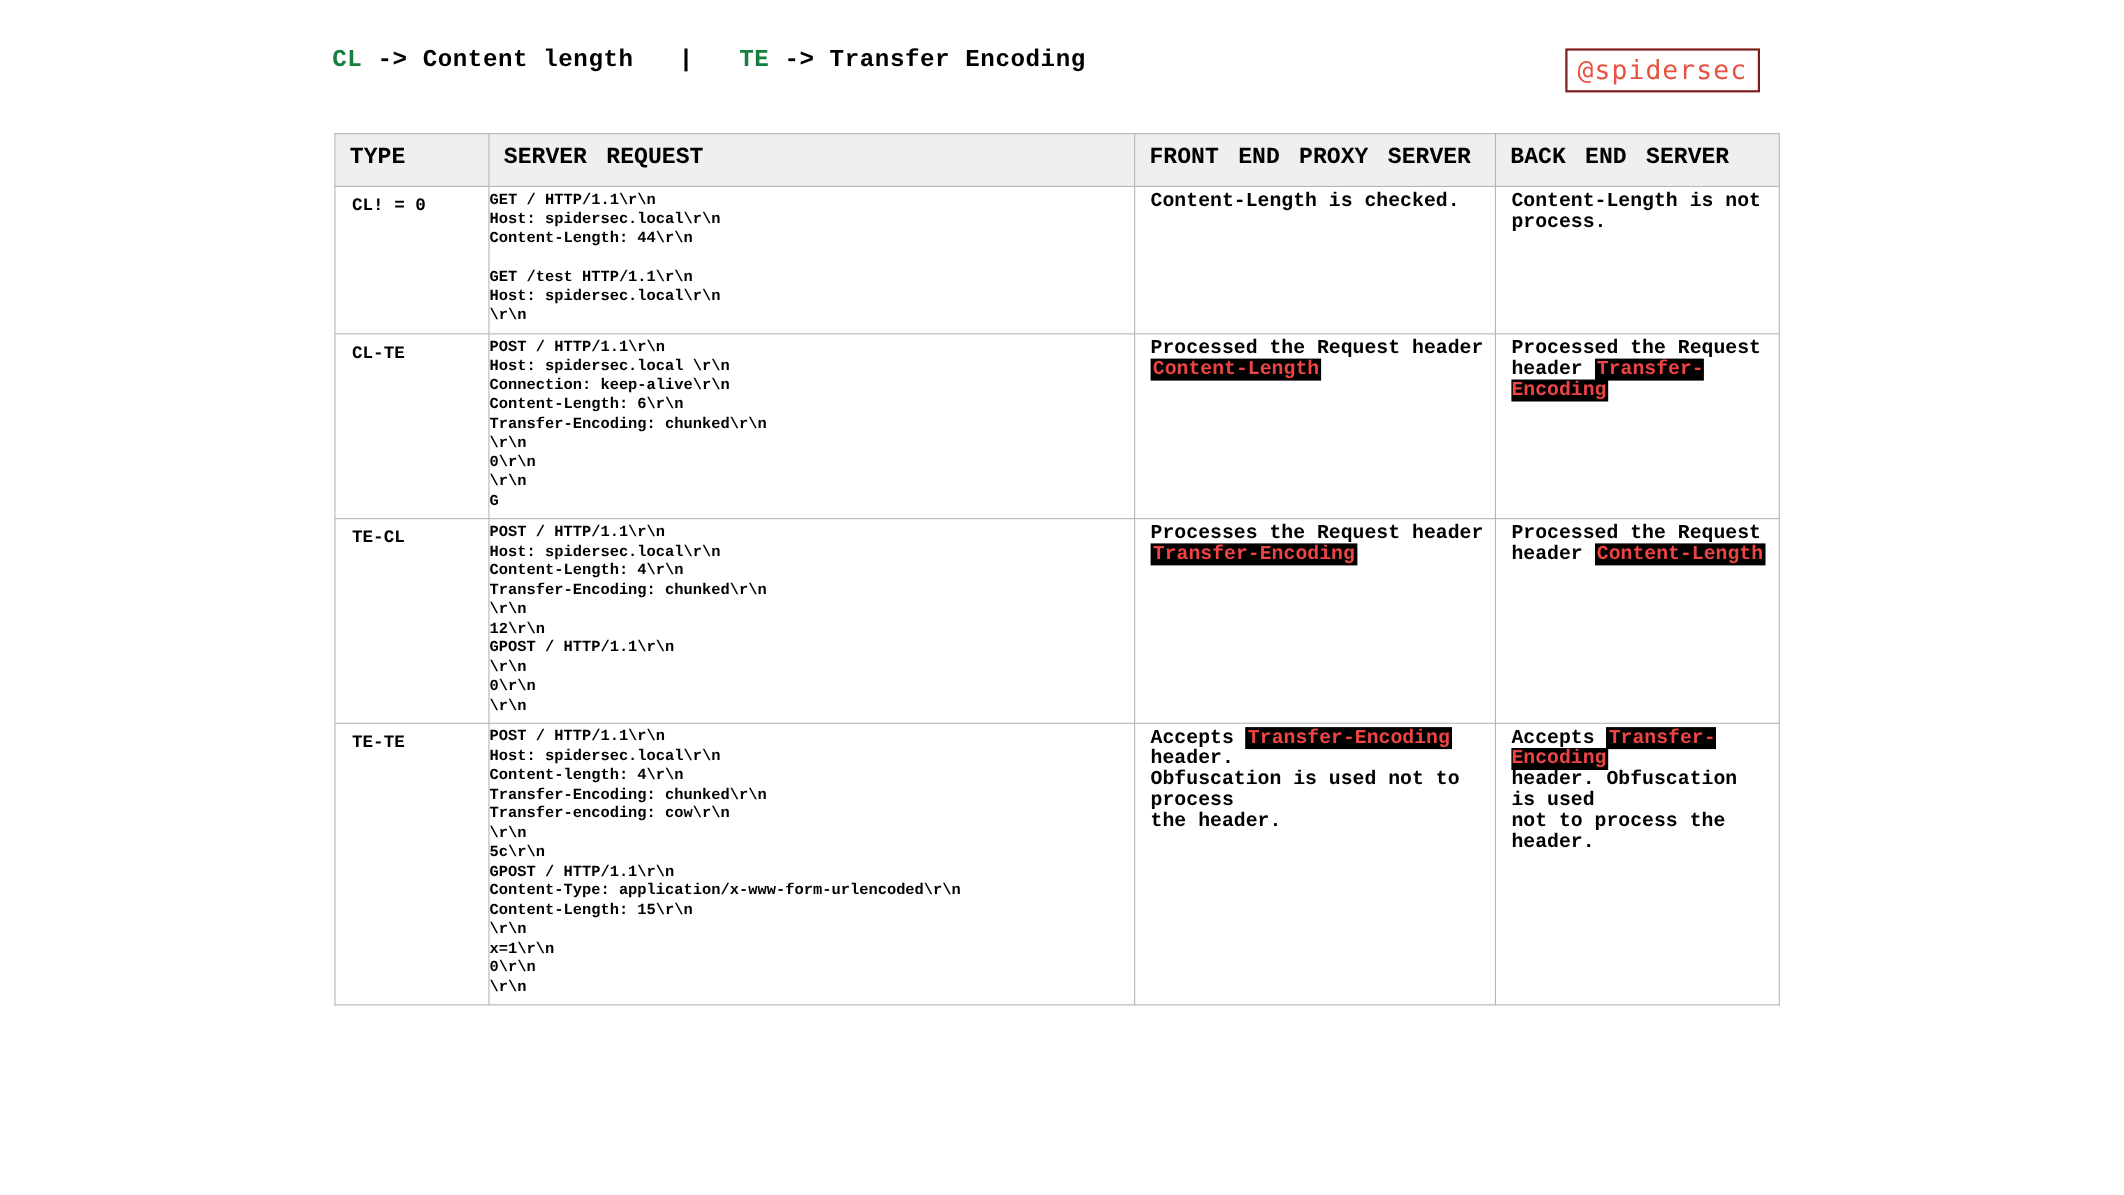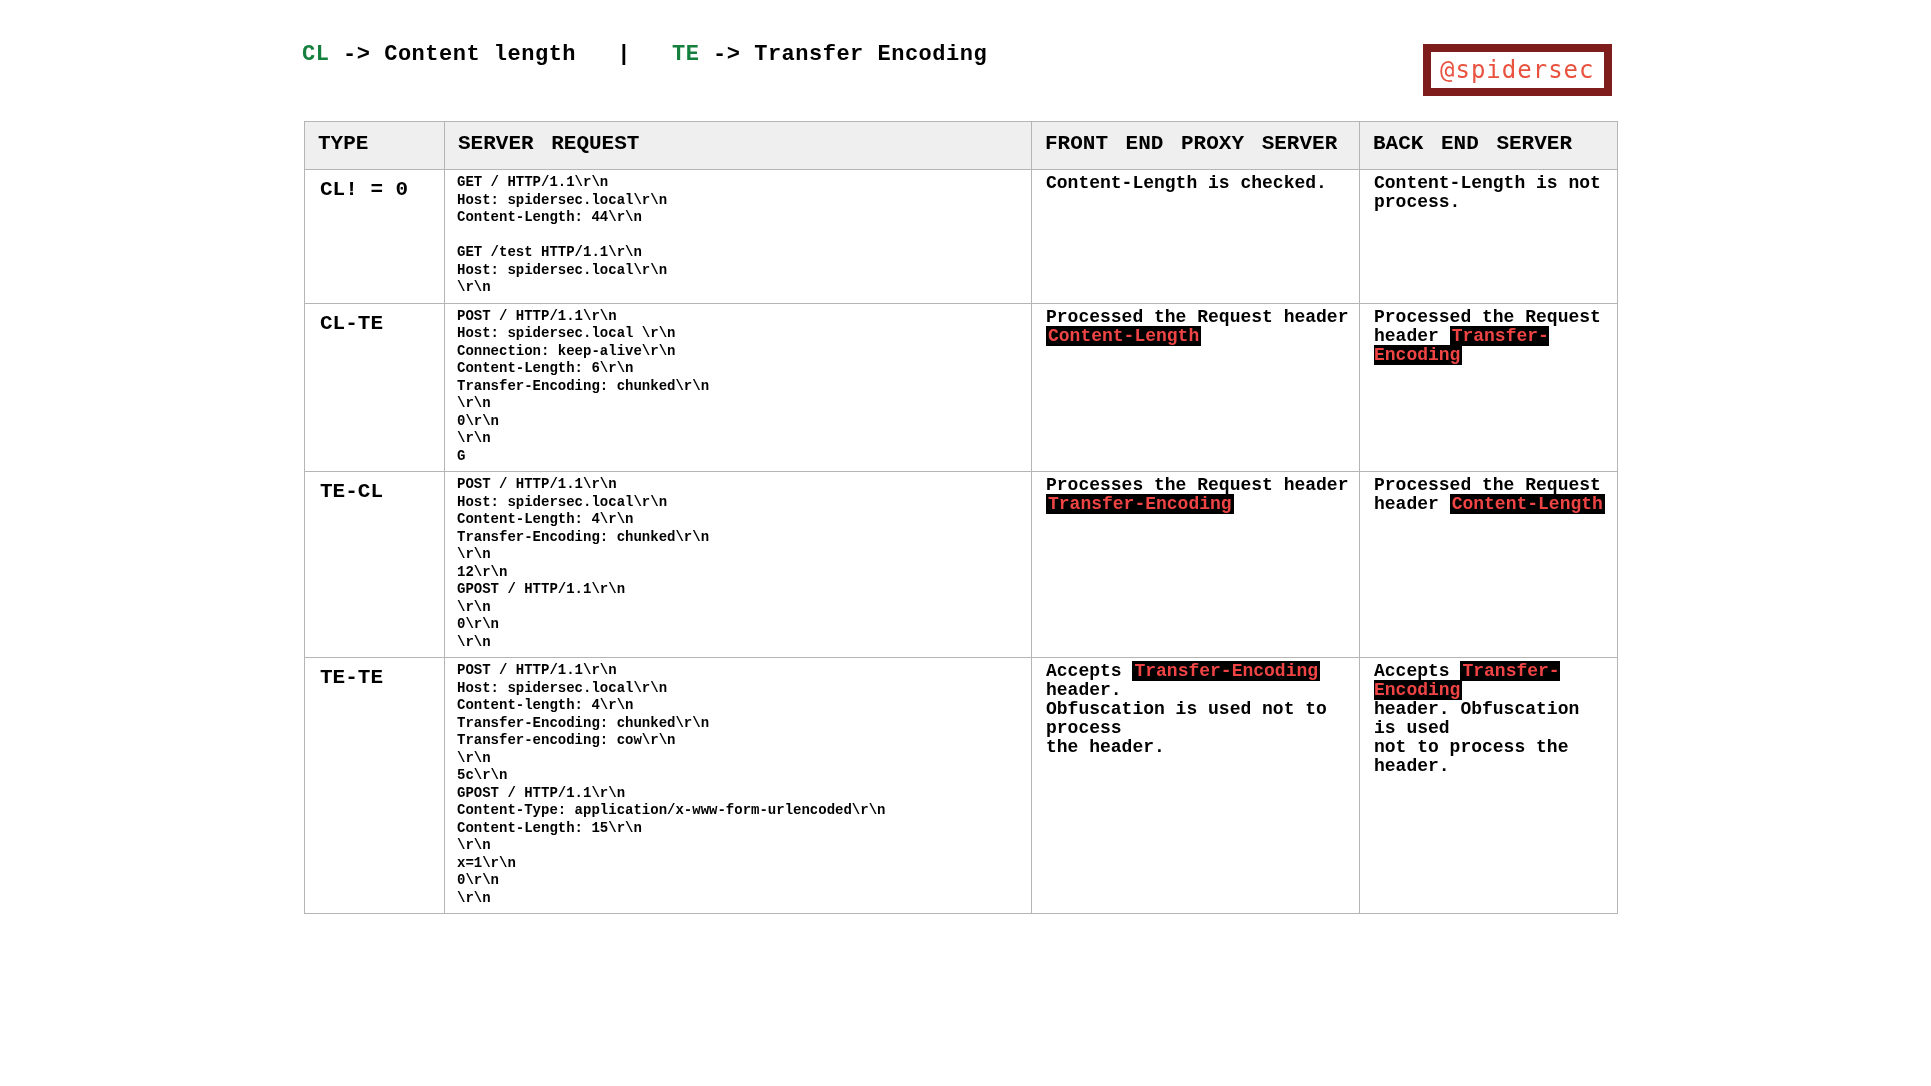--- a/index.html
+++ b/index.html
@@ -20,7 +20,7 @@
   
   .badge{
     position:absolute;left:1423px;top:44px;
-    color:#e8523e;border:8px solid #7f1d1d;
+    color:#e8523e;border:2px solid #7f1d1d;
     font-family:"DejaVu Sans Mono",monospace;
     font-size:24px;font-weight:normal;
     padding:4px 9px;letter-spacing:1px;

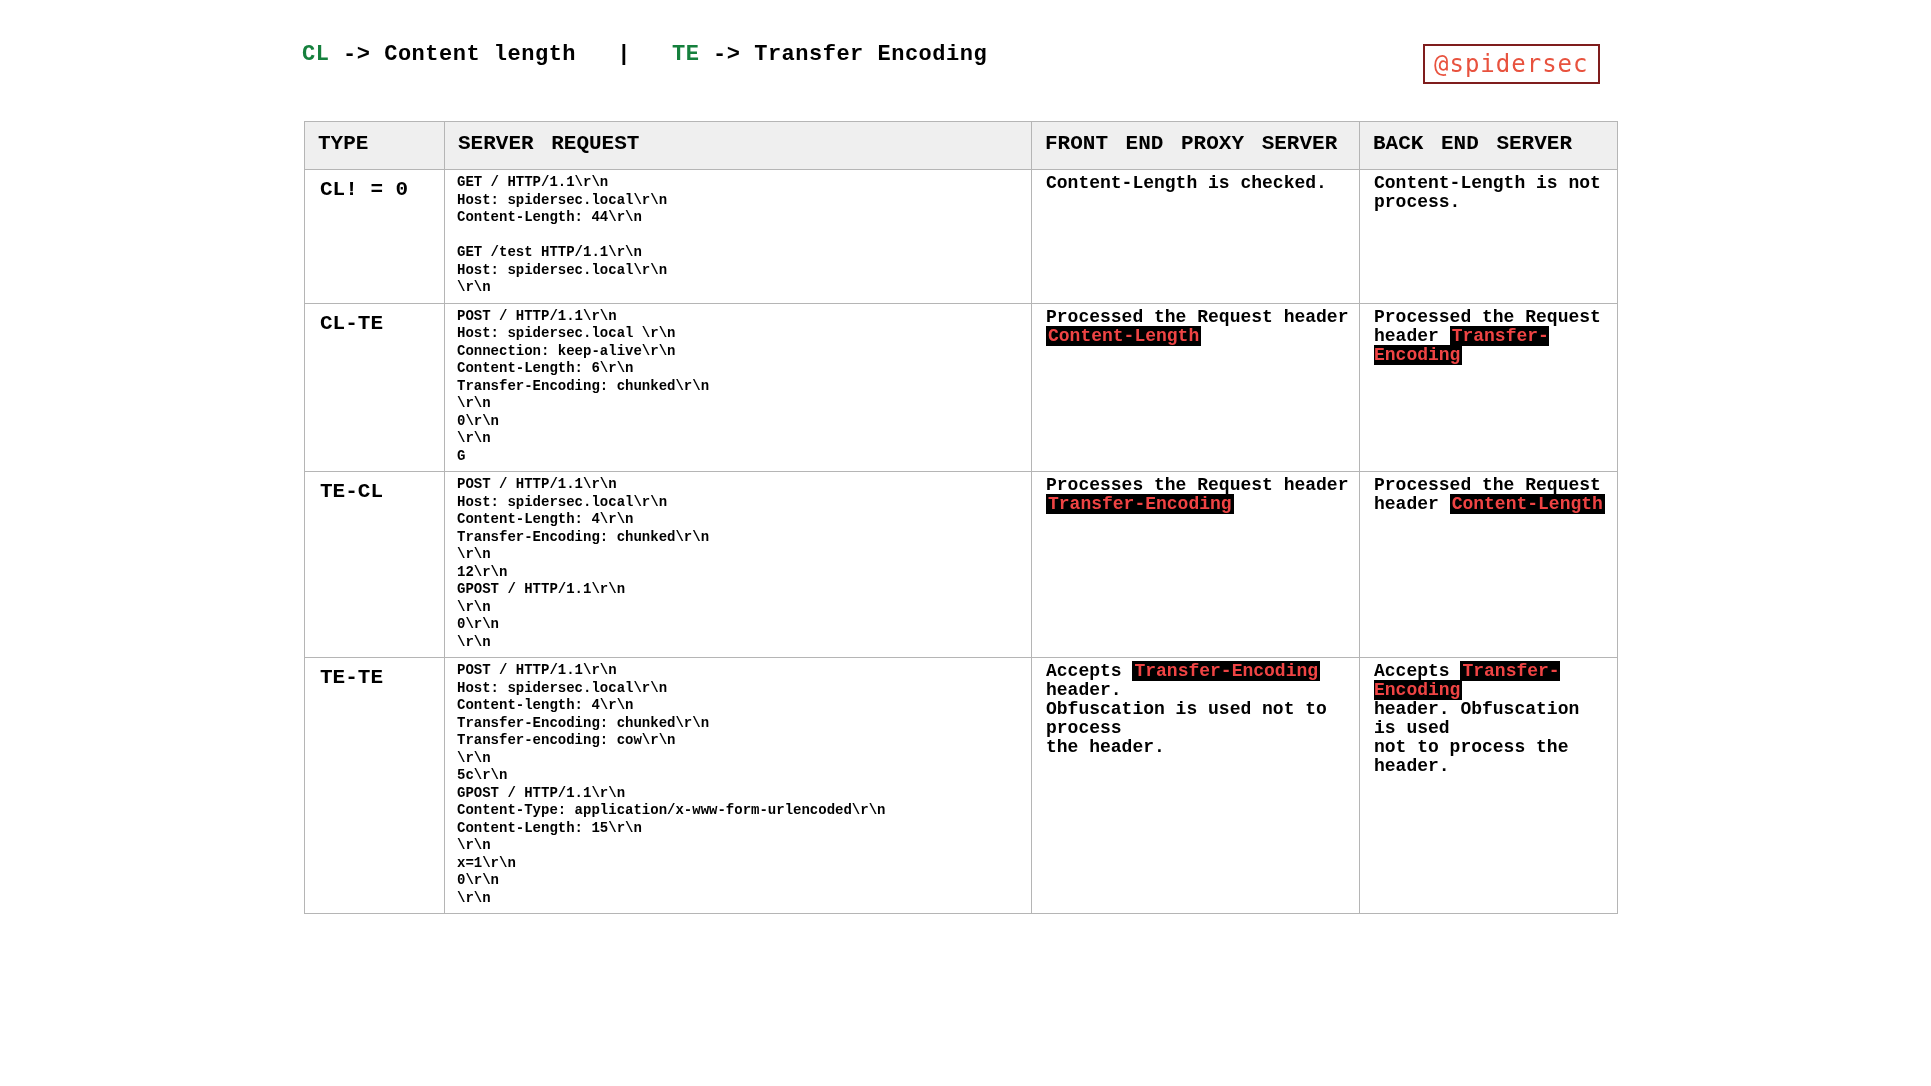--- a/index.html
+++ b/index.html
@@ -45,7 +45,7 @@
     height:48px;
   }
   td.type{
-    font-size:21px;font-weight:bold;
+    font-size:16px;font-weight:bold;
     padding:8px 4px 0 15px;
     white-space:pre;
   }

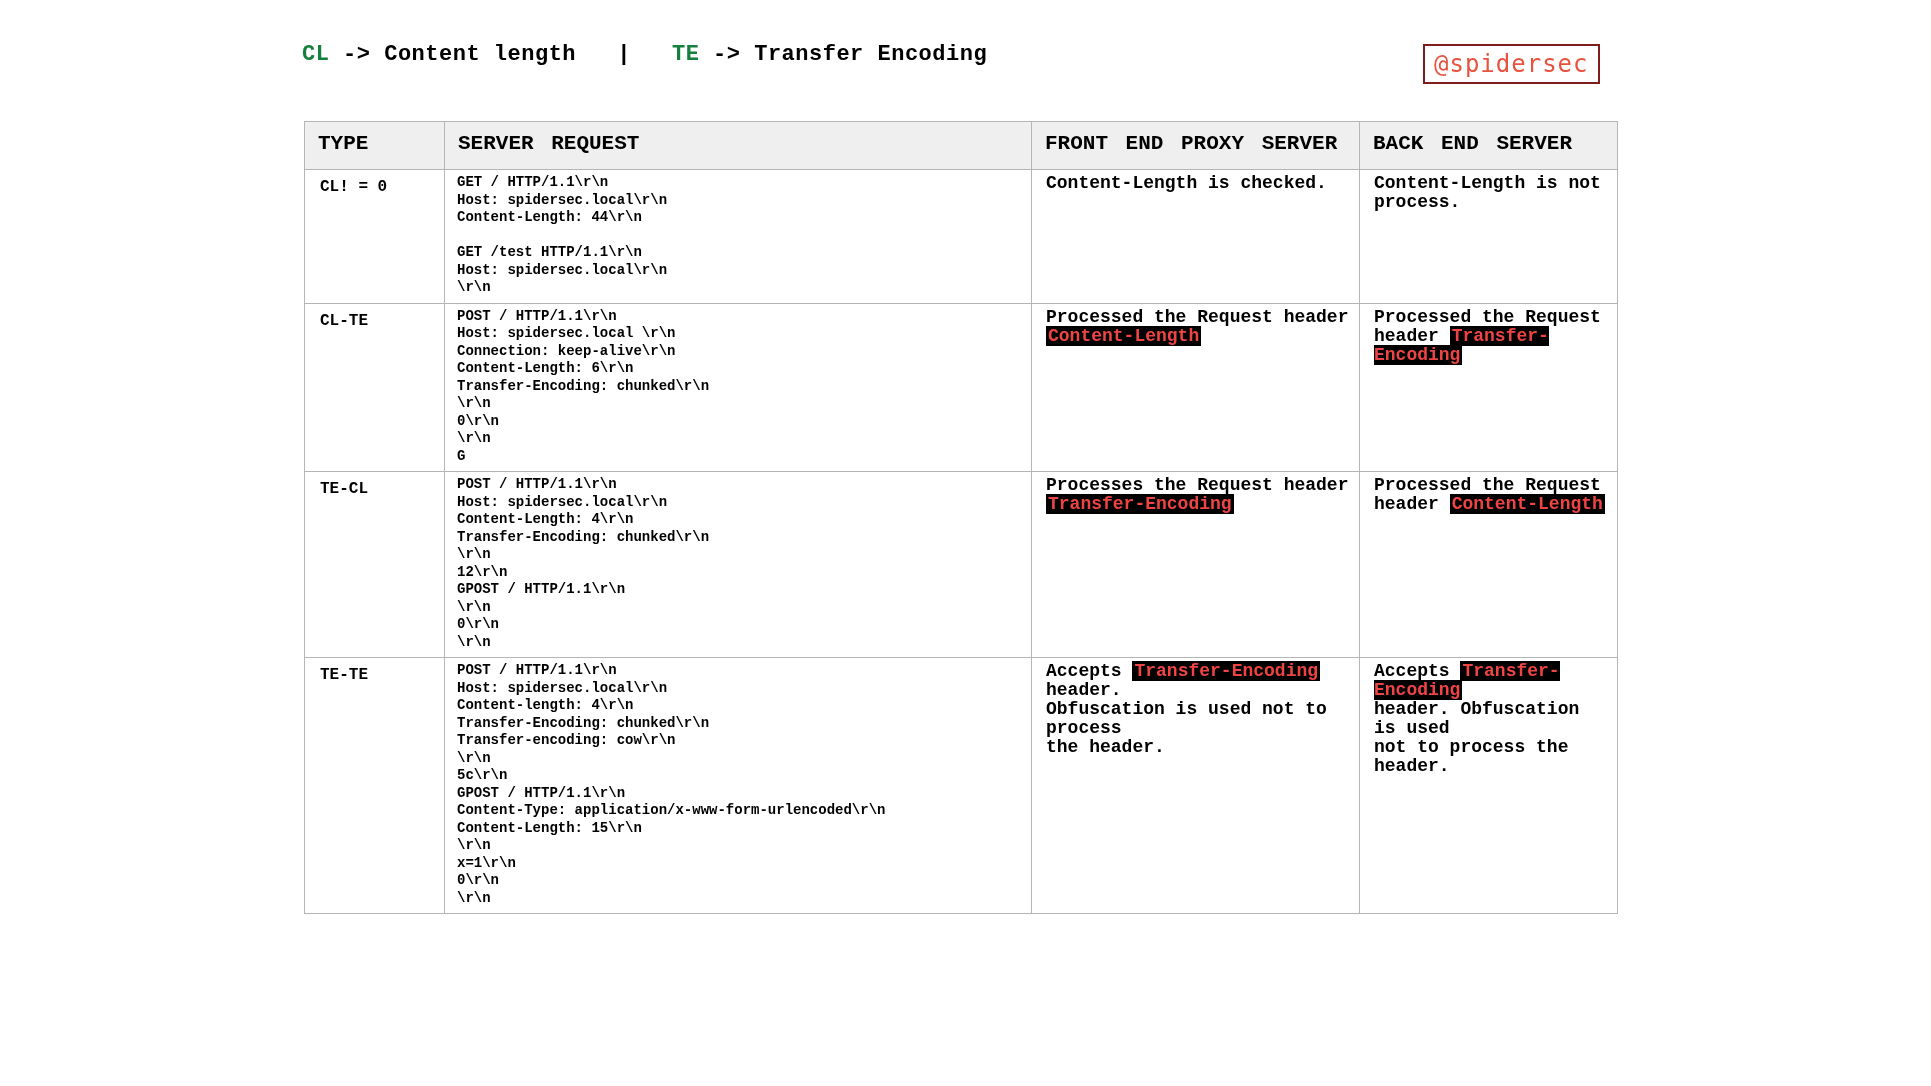--- a/index.html
+++ b/index.html
@@ -52,7 +52,7 @@
   td.req{
     font-size:14px;font-weight:bold;
     line-height:17.5px;
-    padding:4px 8px 6px 12px;
+    padding:4px 8px 6px 0;
   }
   td.note{
     font-size:18px;font-weight:bold;

